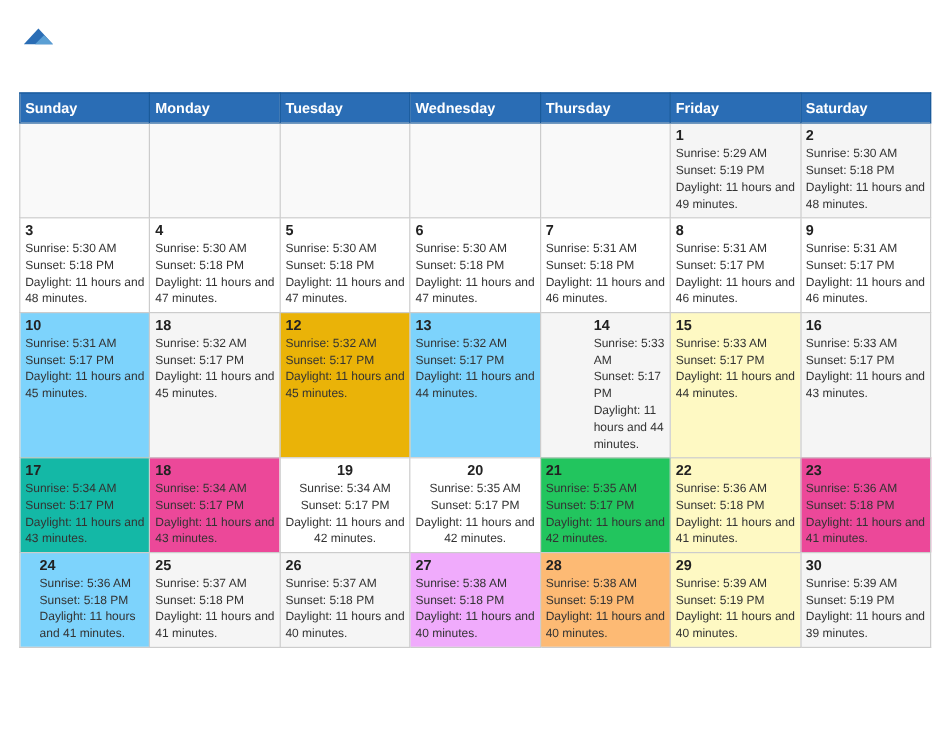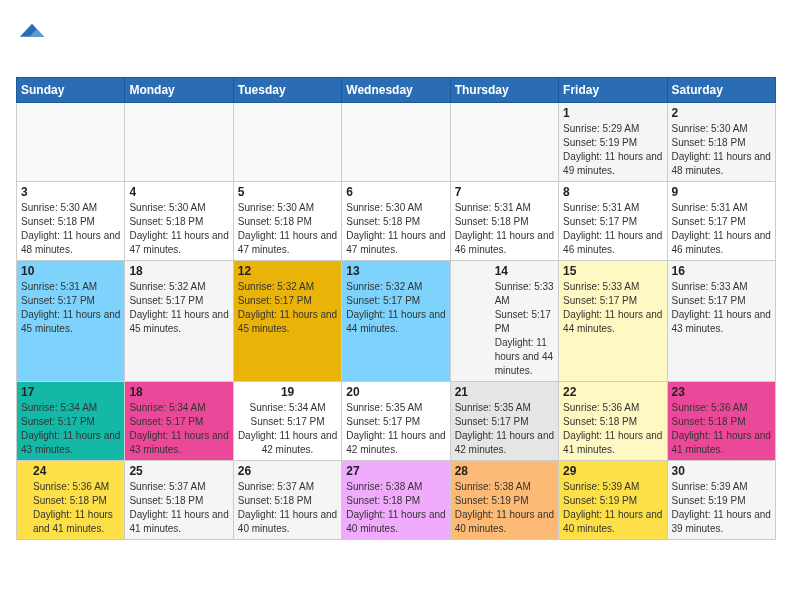--- a/index.html
+++ b/index.html
@@ -215,7 +215,7 @@
           <span class="day-num">19</span>
           <div class="day-info">Sunrise: 5:34 AM<br>Sunset: 5:17 PM<br>Daylight: 11 hours and 42 minutes.</div>
         </td>
-        <td style="background: rgb(255, 255, 255);">
+        <td style="background: rgb(255, 255, 255); text-align: center;">
           <span class="day-num">20</span>
           <div class="day-info">Sunrise: 5:35 AM<br>Sunset: 5:17 PM<br>Daylight: 11 hours and 42 minutes.</div>
         </td>

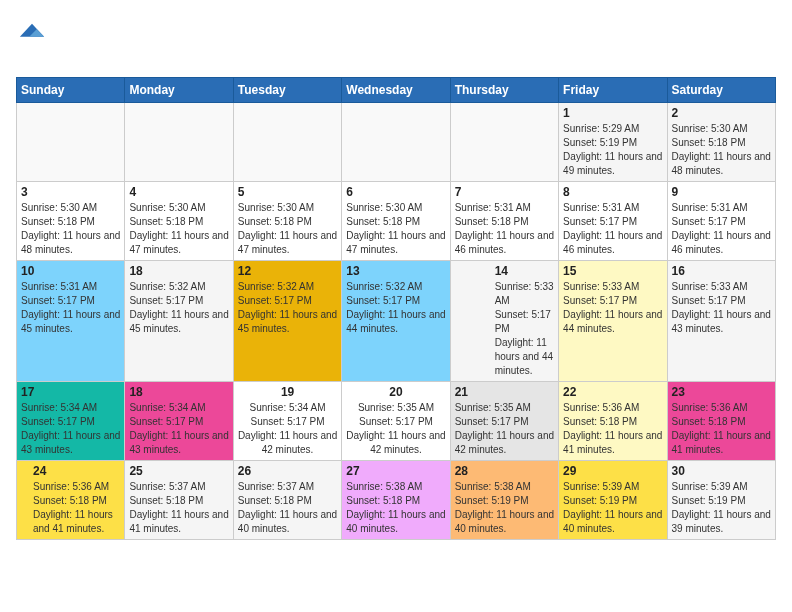--- a/index.html
+++ b/index.html
@@ -219,7 +219,7 @@
           <span class="day-num">20</span>
           <div class="day-info">Sunrise: 5:35 AM<br>Sunset: 5:17 PM<br>Daylight: 11 hours and 42 minutes.</div>
         </td>
-        <td style="background: #e5e5e5;">
+        <td style="background: #22c55e;">
           <span class="day-num">21</span>
           <div class="day-info">Sunrise: 5:35 AM<br>Sunset: 5:17 PM<br>Daylight: 11 hours and 42 minutes.</div>
         </td>

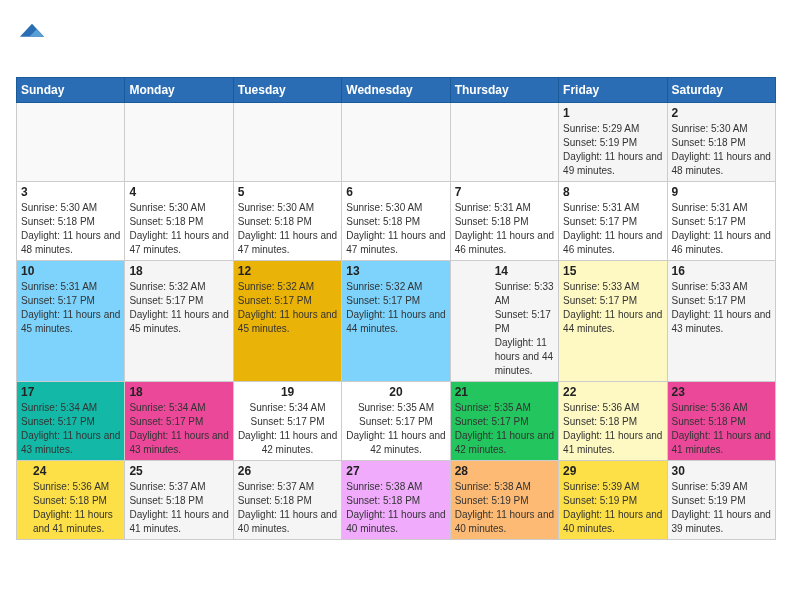--- a/index.html
+++ b/index.html
@@ -233,7 +233,7 @@
         </td>
       </tr>
       <tr>
-        <td style="background: #fde047; padding-left: 16px;">
+        <td style="background: #7dd3fc; padding-left: 16px;">
           <span class="day-num">24</span>
           <div class="day-info">Sunrise: 5:36 AM<br>Sunset: 5:18 PM<br>Daylight: 11 hours and 41 minutes.</div>
         </td>

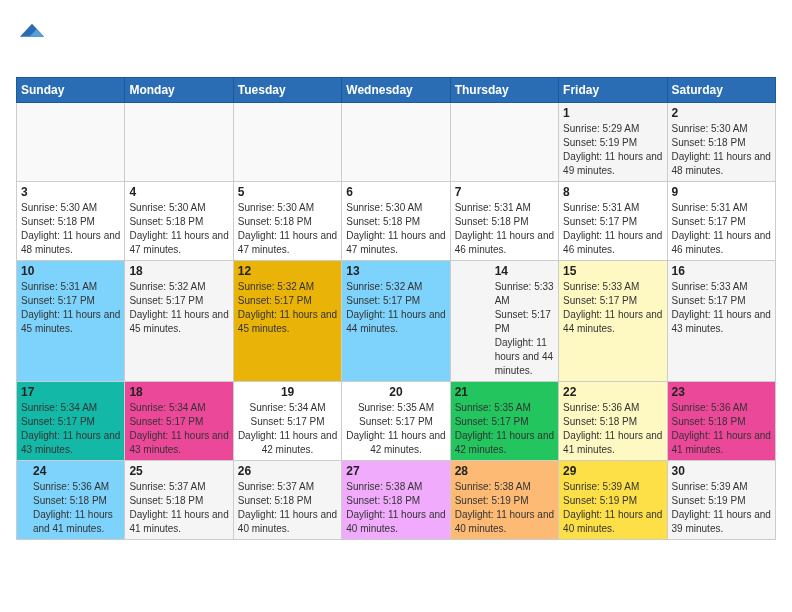--- a/index.html
+++ b/index.html
@@ -253,7 +253,7 @@
           <span class="day-num">28</span>
           <div class="day-info">Sunrise: 5:38 AM<br>Sunset: 5:19 PM<br>Daylight: 11 hours and 40 minutes.</div>
         </td>
-        <td style="background: #fde047;">
+        <td style="background: #fef9c3;">
           <span class="day-num">29</span>
           <div class="day-info">Sunrise: 5:39 AM<br>Sunset: 5:19 PM<br>Daylight: 11 hours and 40 minutes.</div>
         </td>

